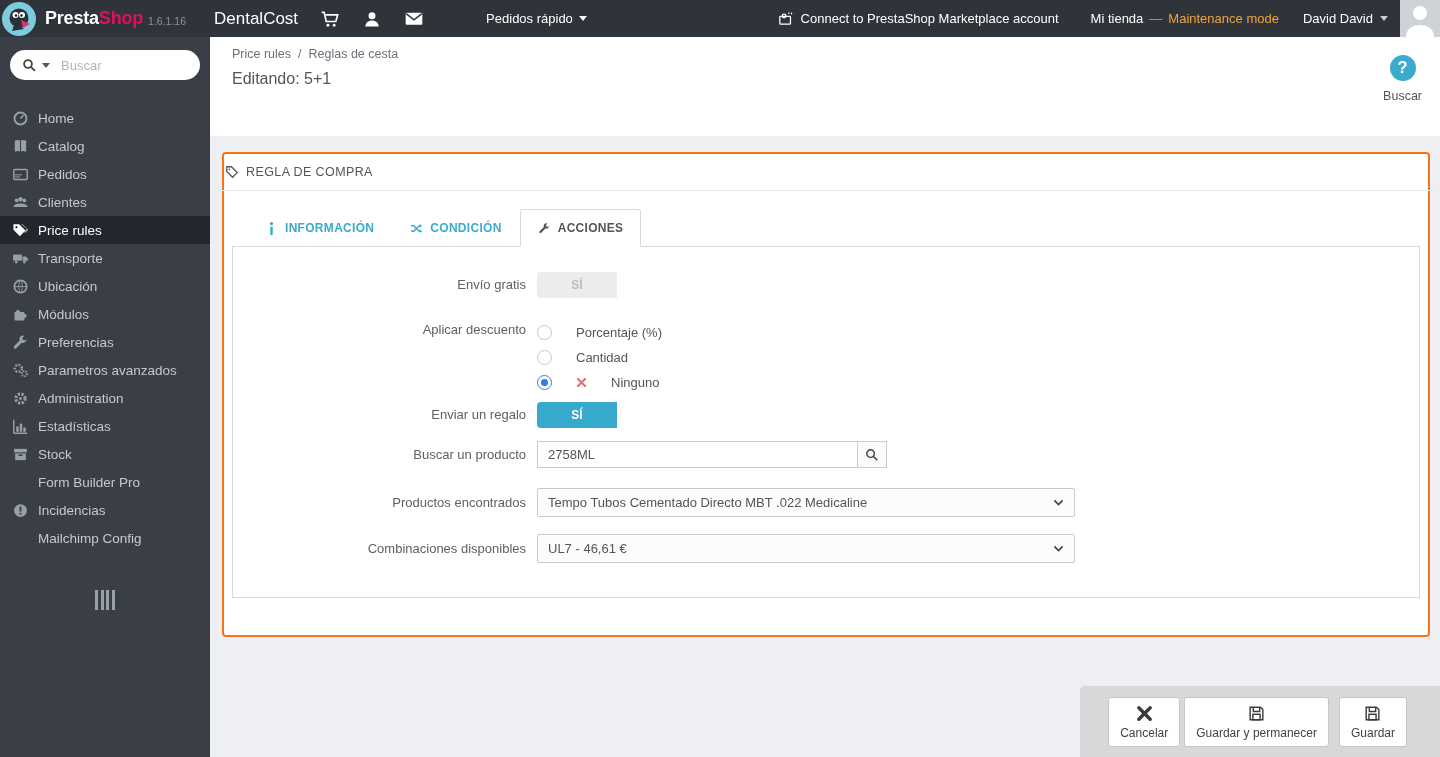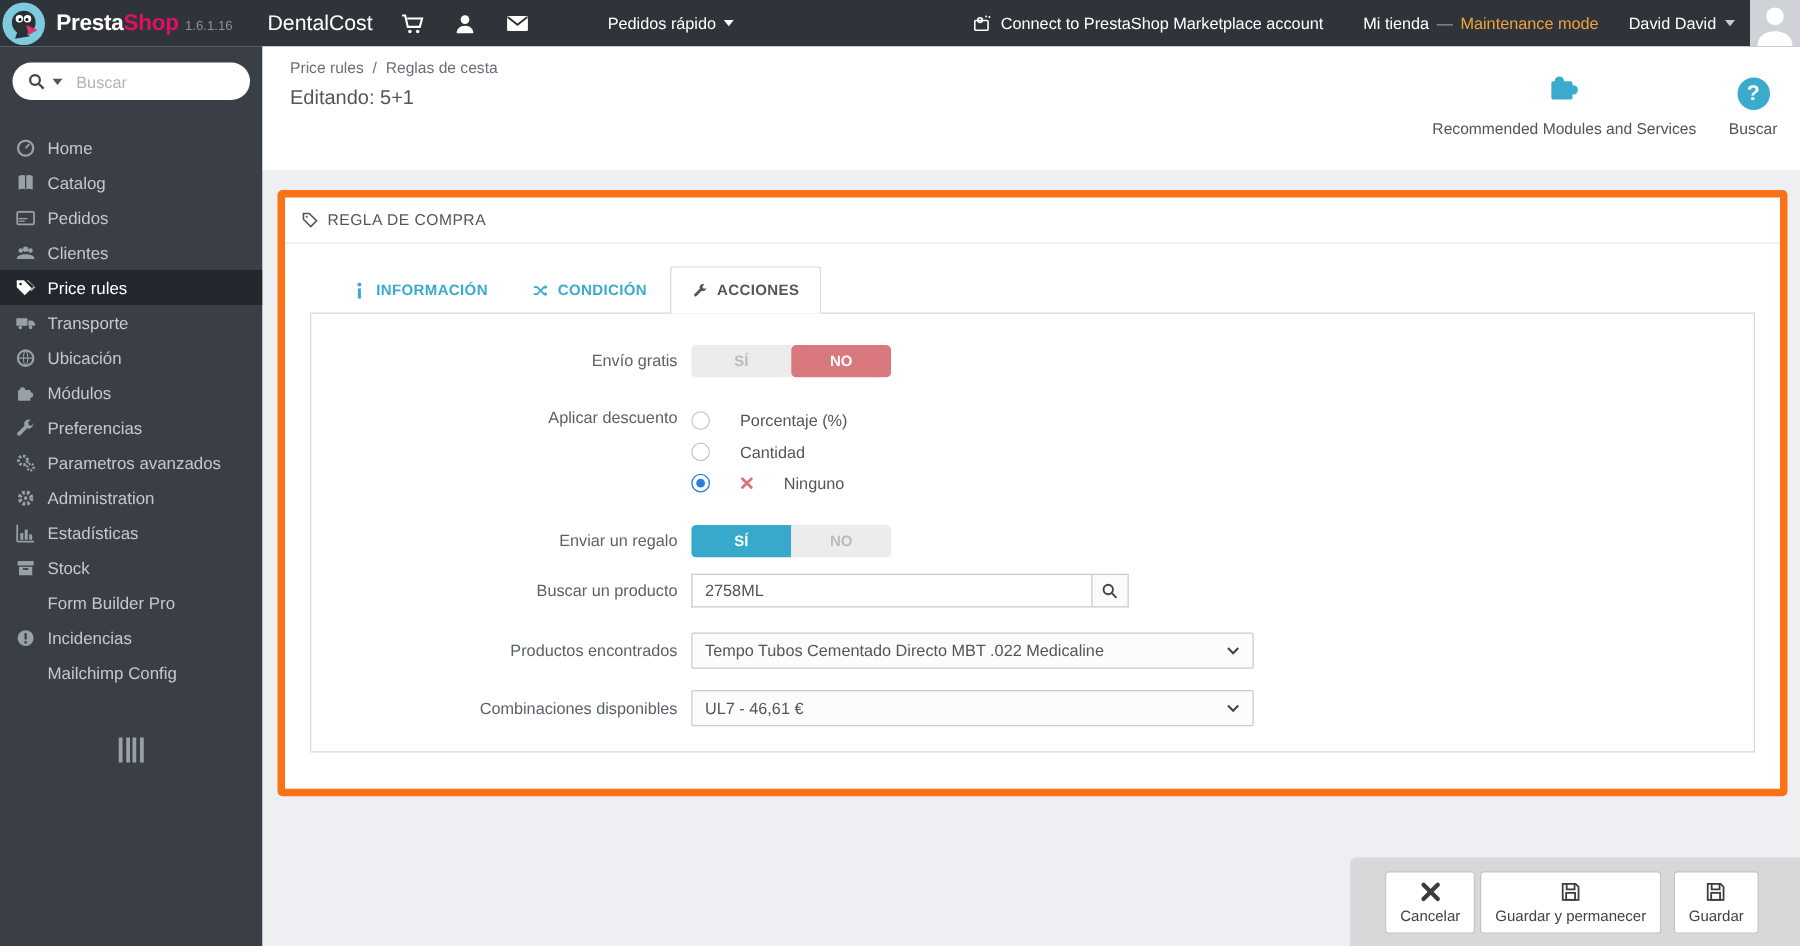--- a/index.html
+++ b/index.html
@@ -377,16 +377,6 @@
     <div class="page-title">Editando: 5+1</div>
 
     <div class="header-actions">
-      <div class="h-action">
-        <span class="puzzle-big">
-          <svg viewBox="0 0 24 24" fill="#3aabcd">
-              <rect x="3.5" y="8.5" width="14.5" height="12.5" rx="1.2"></rect>
-              <circle cx="9" cy="8.5" r="3.2"></circle>
-              <circle cx="18.5" cy="14.5" r="3.2"></circle>
-            </svg>
-        </span>
-        <span class="label">Recommended Modules and Services</span>
-      </div>
       <div class="h-action">
         <span class="help-circle">?</span>
         <span class="label">Buscar</span>

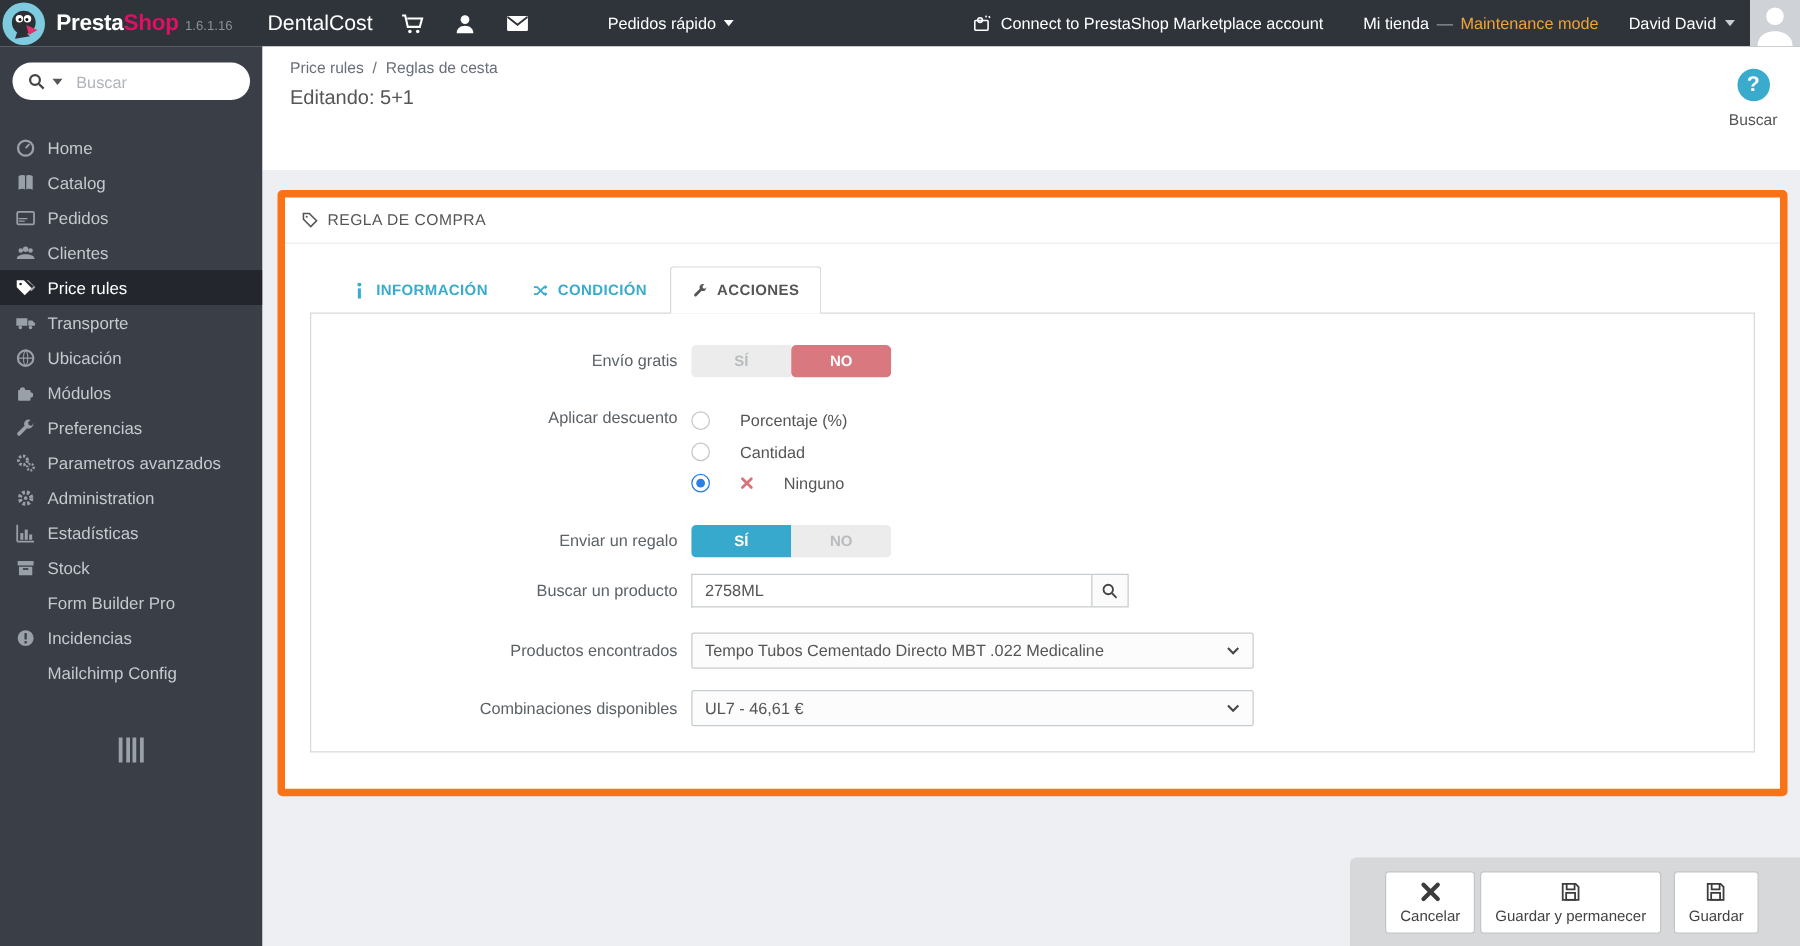--- a/index.html
+++ b/index.html
@@ -64,8 +64,8 @@
   .content { background:#edeff2; height:621px; padding:16px 10px 0 12px; }
 
   
-  .panel { background:#fff; border:6px solid #f97316; border-radius:4px; height:485px;
-    padding:0 20px; }
+  .panel { background:#fff; border:2px solid #f97316; border-radius:4px; height:485px;
+    padding:0 8px; }
   .panel-head { display:flex; align-items:center; gap:7px; height:37px;
     border-bottom:1px solid #eaedee; margin:0 -20px; padding:0 13px; }
   .panel-head svg { width:14px; height:14px; }

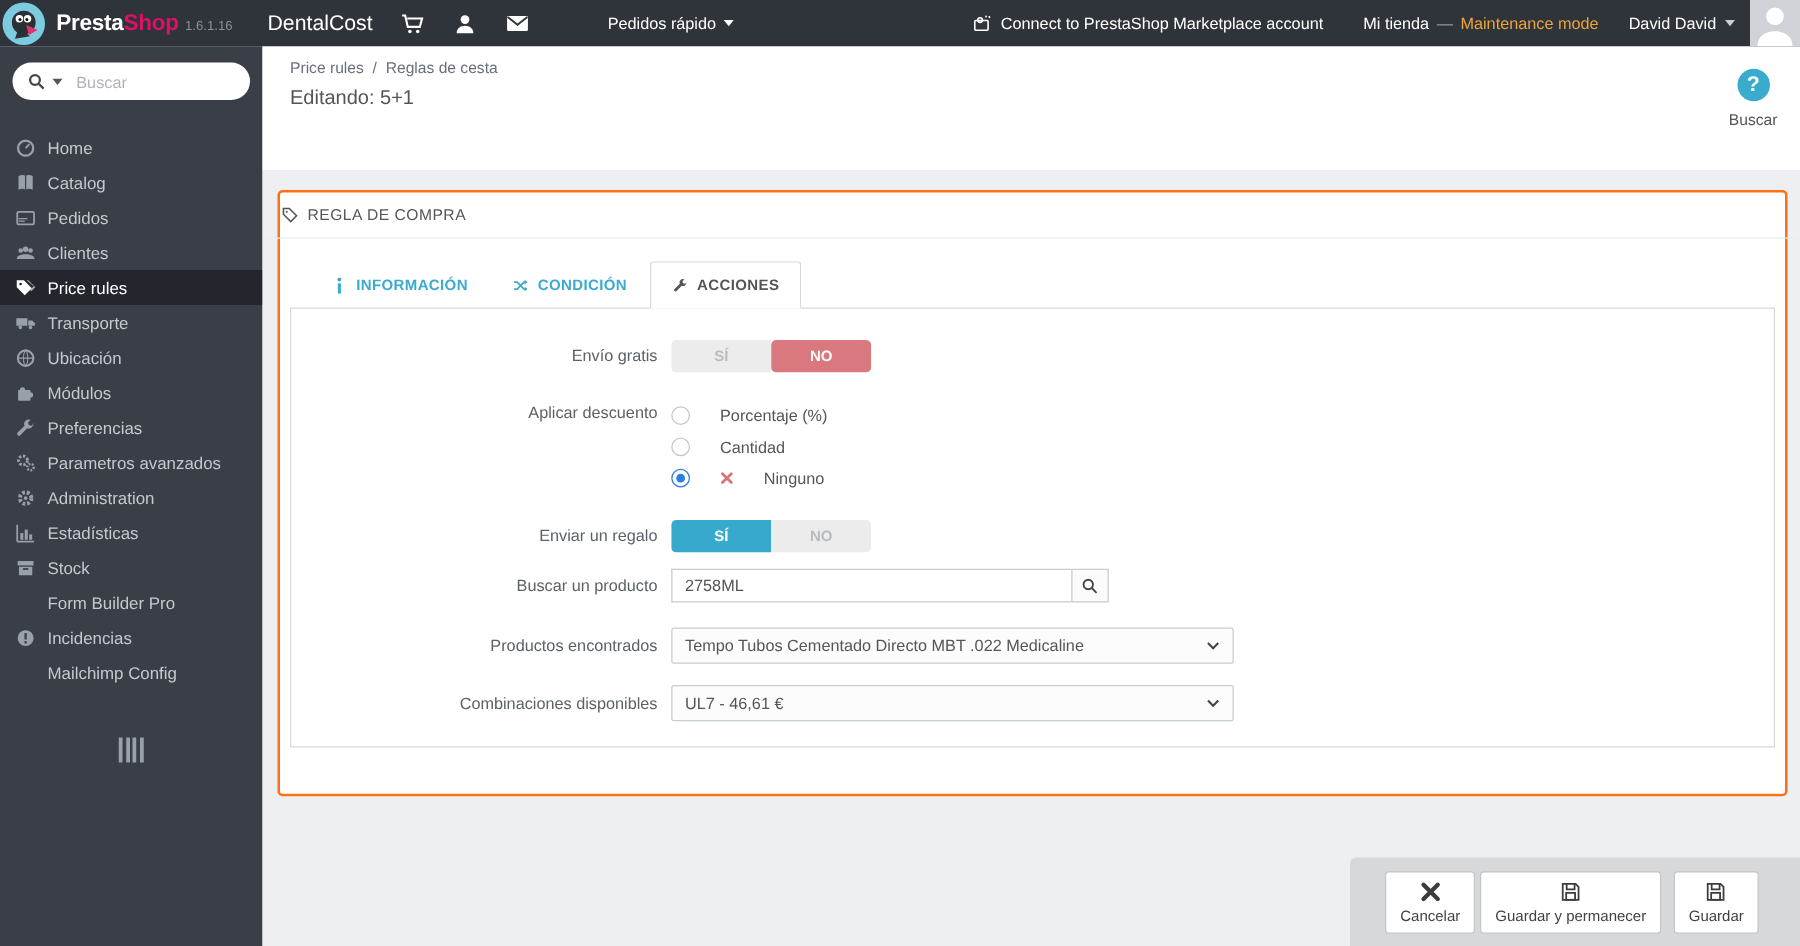--- a/index.html
+++ b/index.html
@@ -87,7 +87,7 @@
     line-height:26px; flex:0 0 auto; }
 
   
-  .switch { display:flex; width:160px; height:26px; border-radius:4px; overflow:hidden; cursor:pointer;}
+  .switch { display:flex; width:160px; height:26px; border-radius:4px; overflow:hidden; cursor:pointer;flex-direction:column;}
   .sw { width:80px; text-align:center; line-height:26px; font-size:12px; font-weight:bold;
     background:#ececec; color:#b9bcbe; }
   .sw.on-blue { background:#36a9cc; color:#fff; }

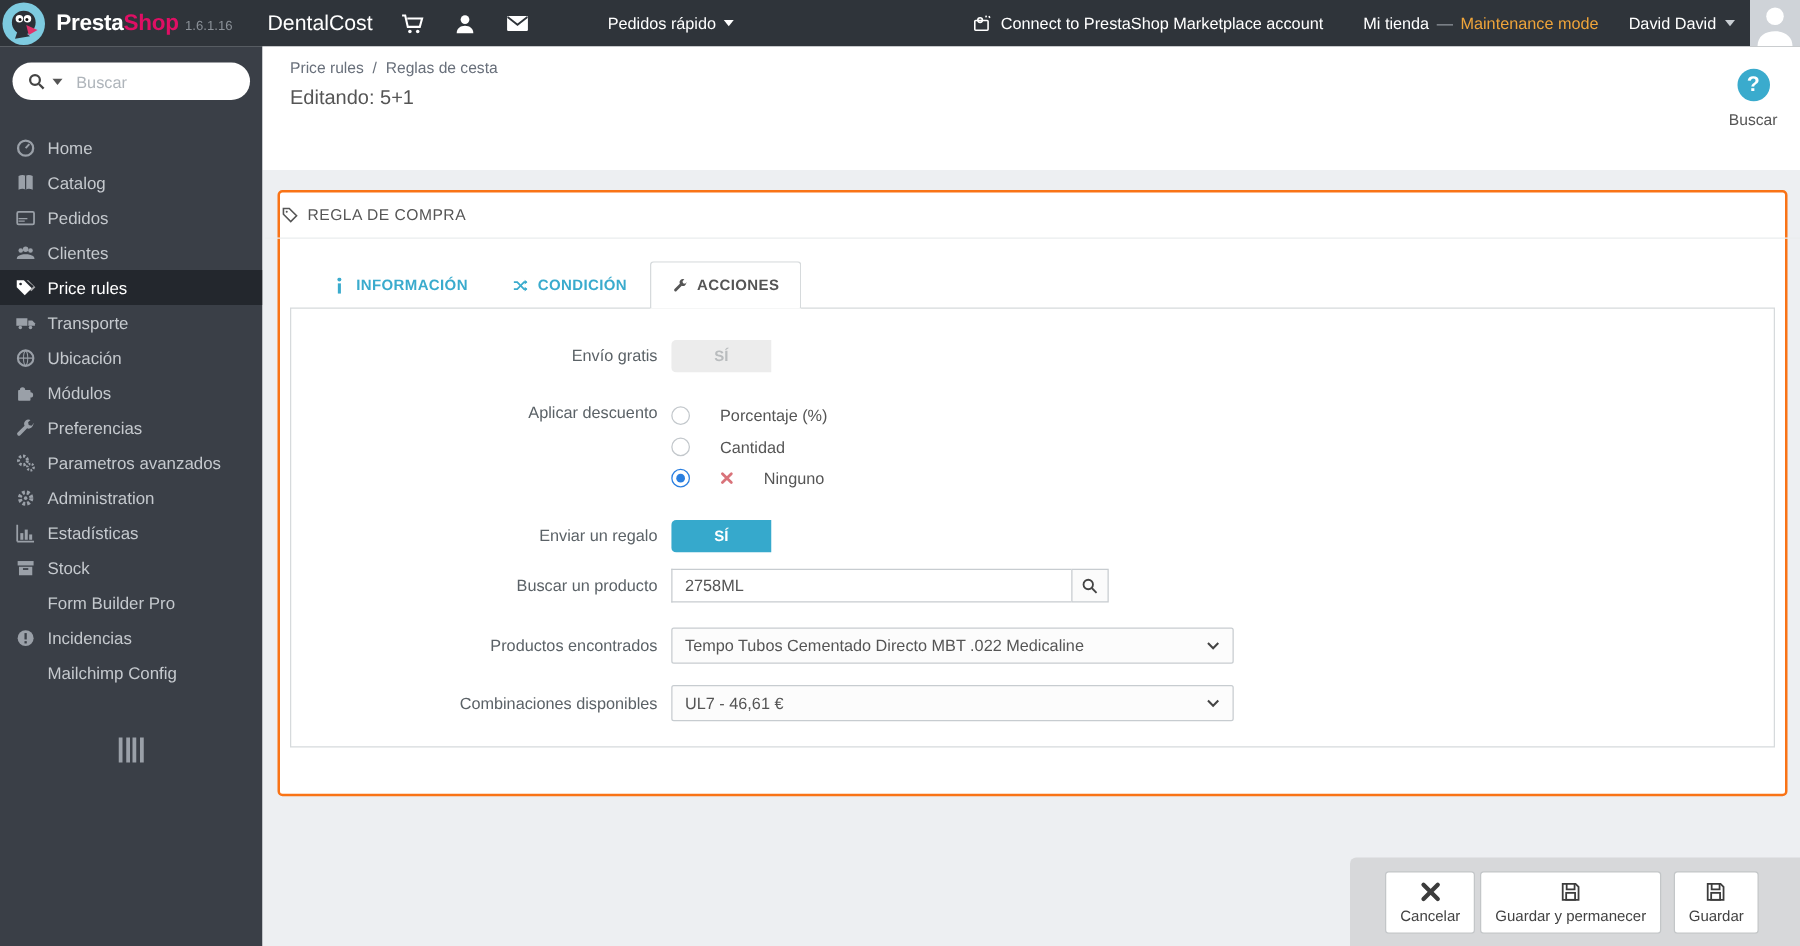--- a/index.html
+++ b/index.html
@@ -429,7 +429,7 @@
           </div>
         </div>
 
-        <div class="form-row top" style="margin-bottom:26px;">
+        <div class="form-row top" style="margin-bottom:12px;">
           <div class="form-label" style="line-height:16px;">Aplicar descuento</div>
           <div class="radio-group">
             <div class="radio-line">

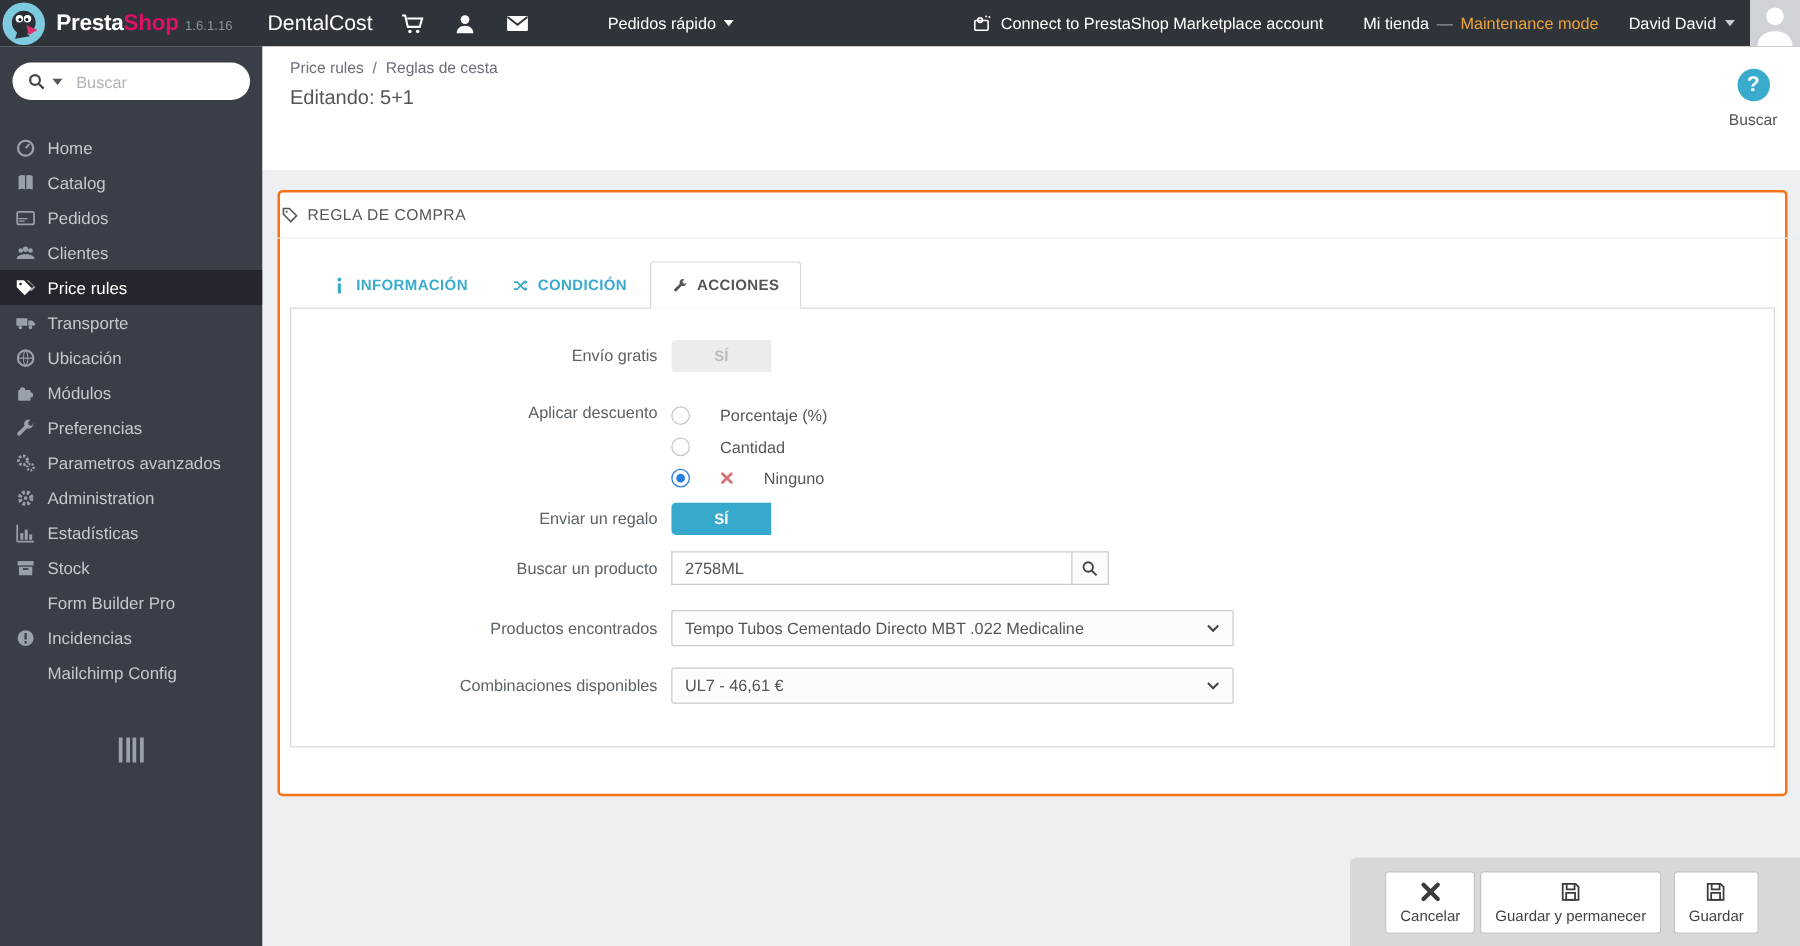--- a/index.html
+++ b/index.html
@@ -112,7 +112,7 @@
   .search-btn svg { width:14px; height:14px; }
 
   
-  .select { width:450px; height:29px; border:1px solid #c7ccd0; background:#fcfcfc; border-radius:2px;
+  .select { width:538px; height:29px; border:1px solid #c7ccd0; background:#fcfcfc; border-radius:2px;
     display:flex; align-items:center; padding:0 10px; font-size:13px; color:#555; cursor:pointer; }
   .select .sel-text { flex:1; white-space:nowrap; overflow:hidden; }
   .select svg { width:11px; height:11px; flex:0 0 auto;}

